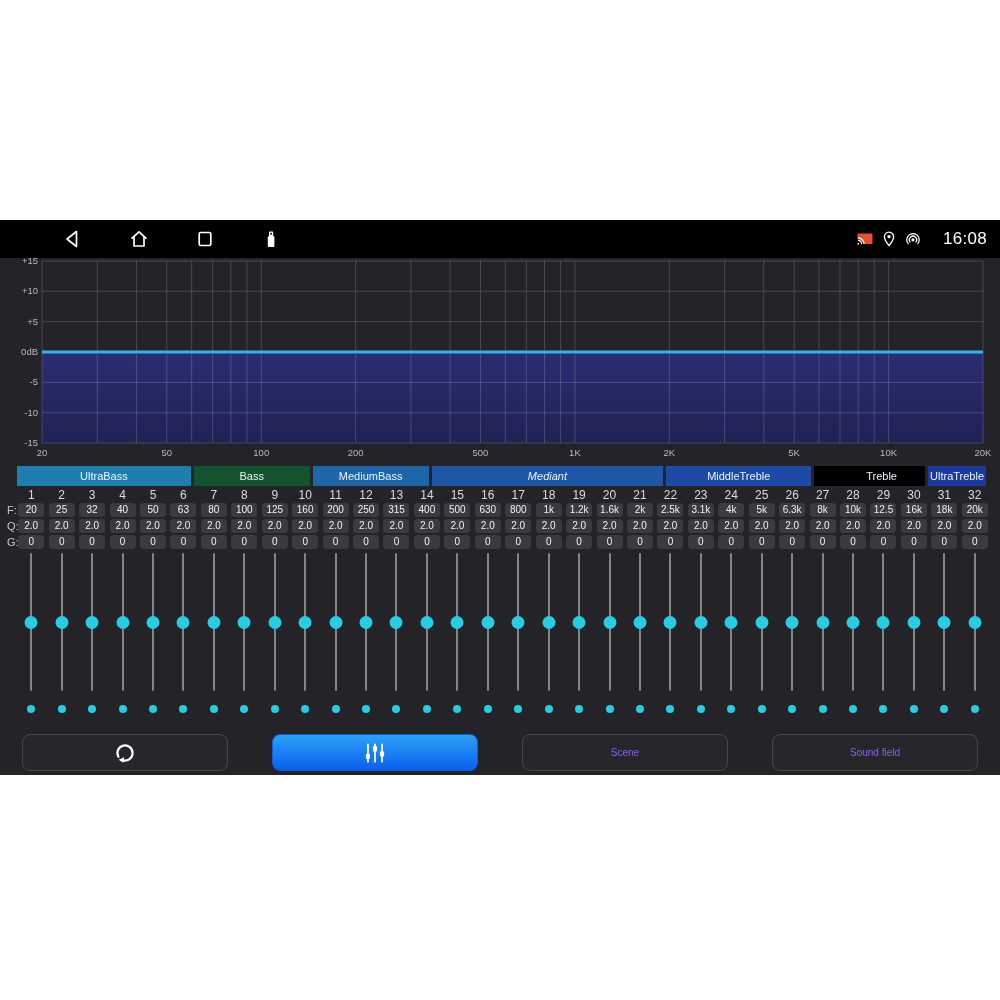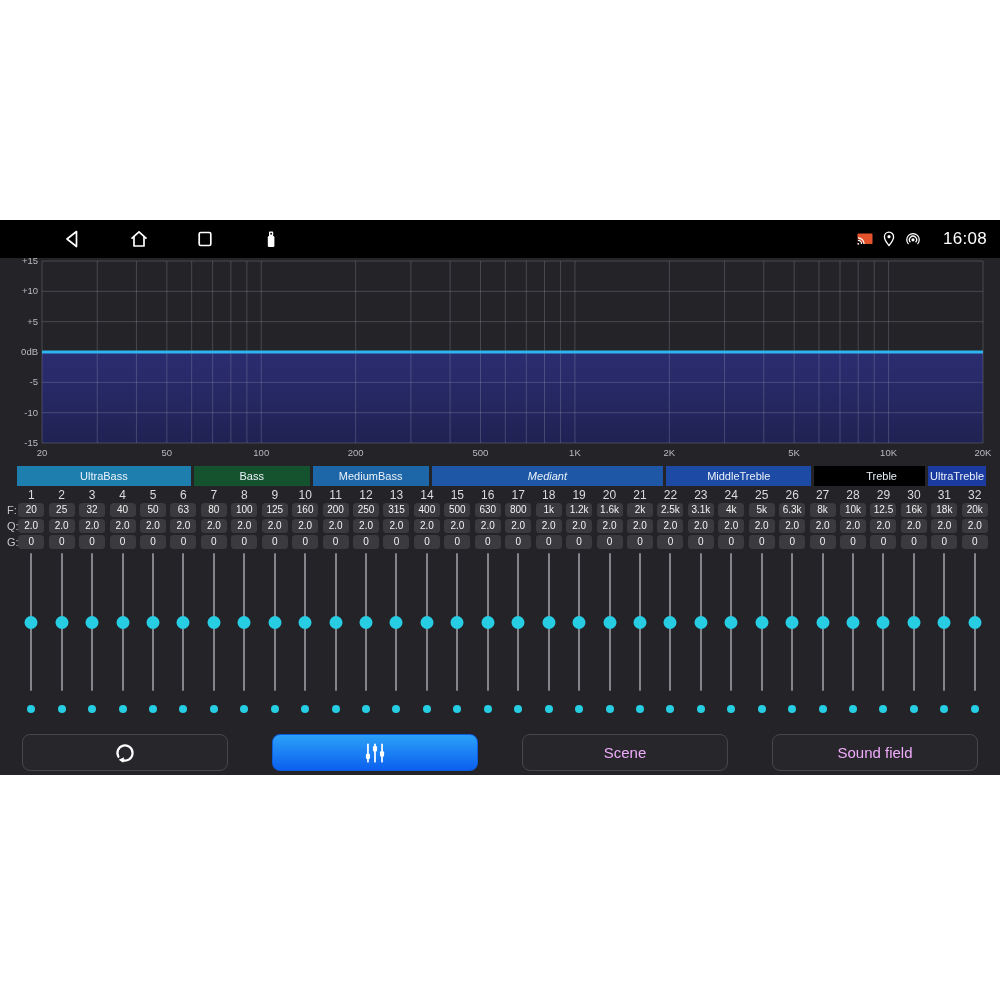--- a/index.html
+++ b/index.html
@@ -42,7 +42,7 @@
   
   .footer { display:flex; justify-content:space-between; padding:0 22px; margin-top:21px; }
   .fbtn { width:206px; height:37px; border-radius:8px; background:#27272b; border:1.5px solid #47474b;
-          display:flex; align-items:center; justify-content:center; color:#f0abfc; font-size:15px; cursor:pointer; }
+          display:flex; align-items:center; justify-content:center; color:#8b5cf6; font-size:10px; cursor:pointer; }
   .fbtn.active { background:linear-gradient(180deg,#2ba1f7,#0b60ef); border:1.5px solid #0c5ce0; }
   .fbtn svg { display:block; }
 </style>

